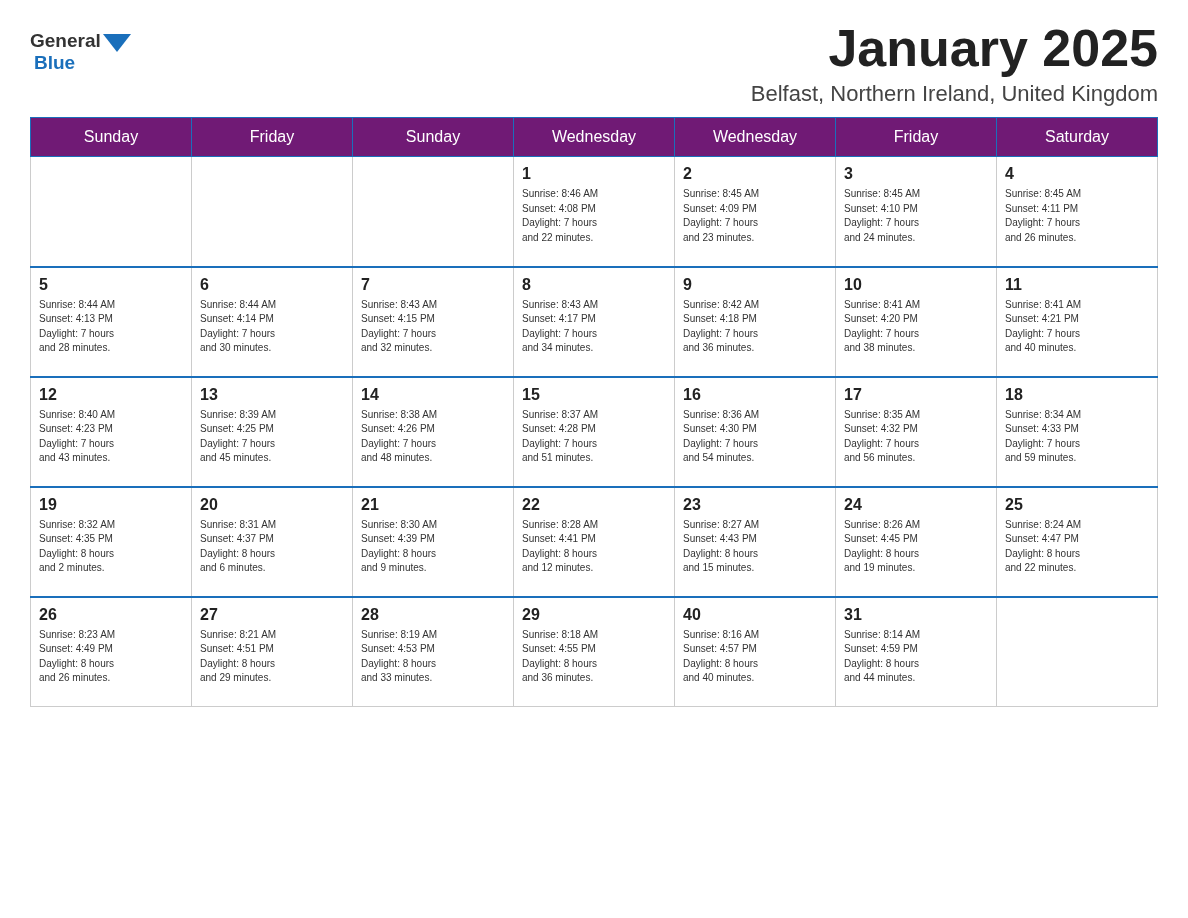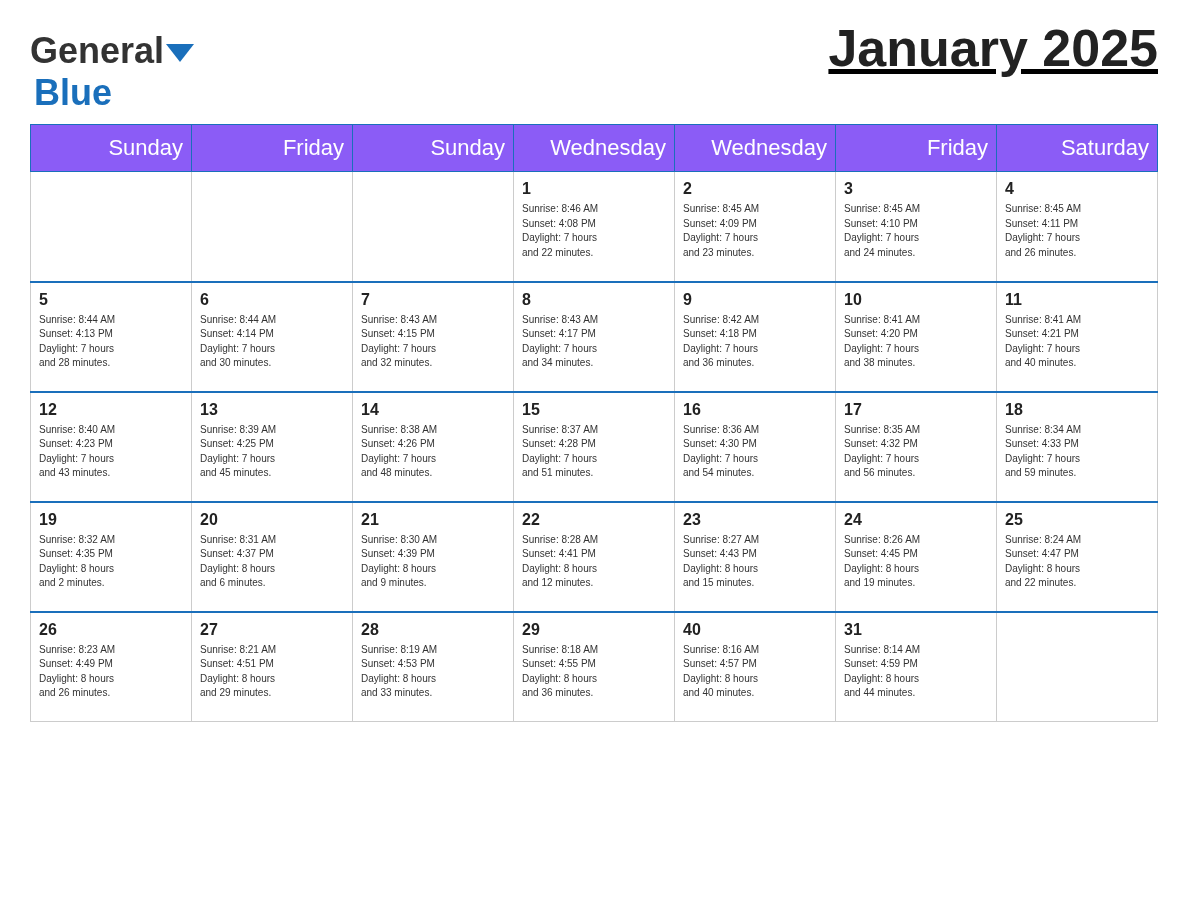--- a/index.html
+++ b/index.html
@@ -22,7 +22,7 @@
       margin-top: 10px;
     }
     .logo-text {
-      font-size: 36px;
+      font-size: 19px;
       font-weight: bold;
       color: #333;
     }

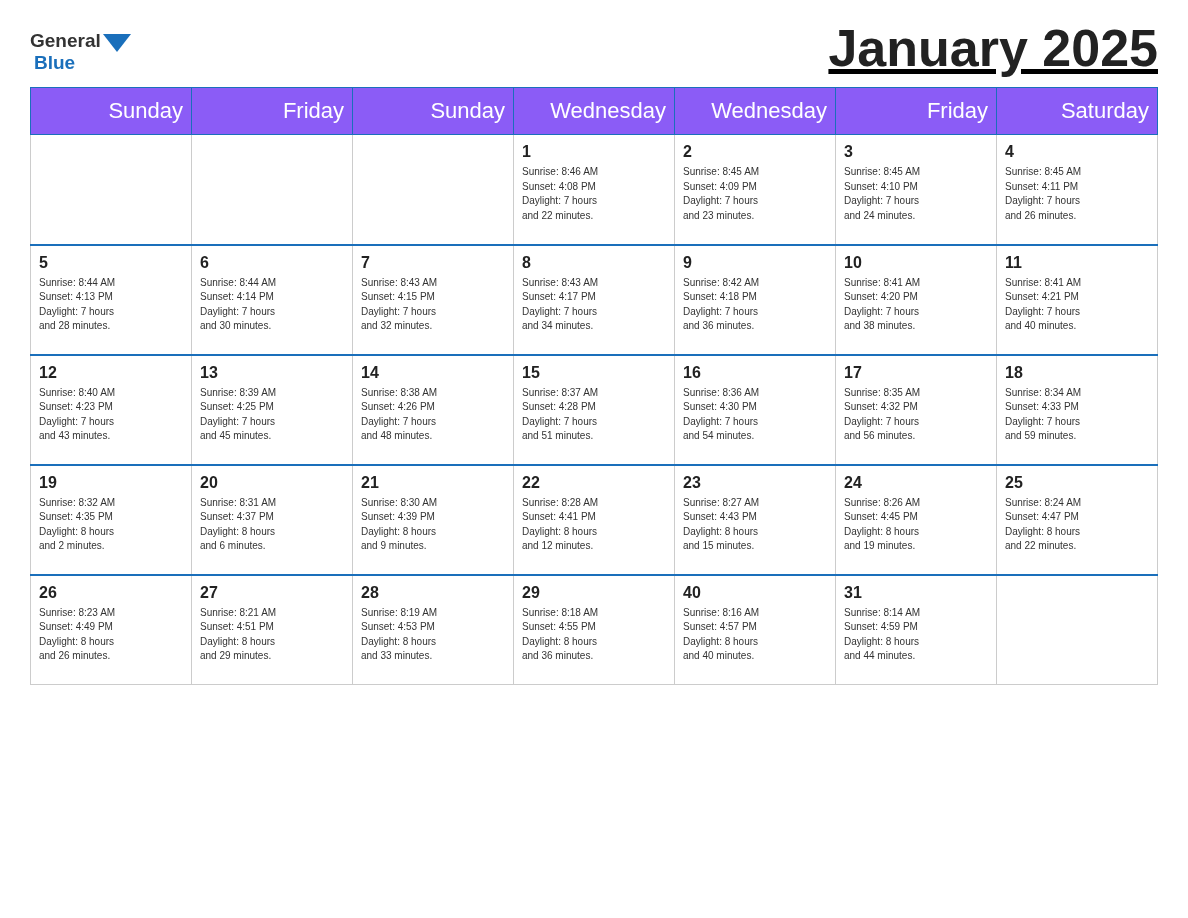--- a/index.html
+++ b/index.html
@@ -42,7 +42,6 @@
     }
     .title-section {
       text-align: right;
-      text-decoration: underline;
     }
     .calendar-title {
       font-size: 52px;

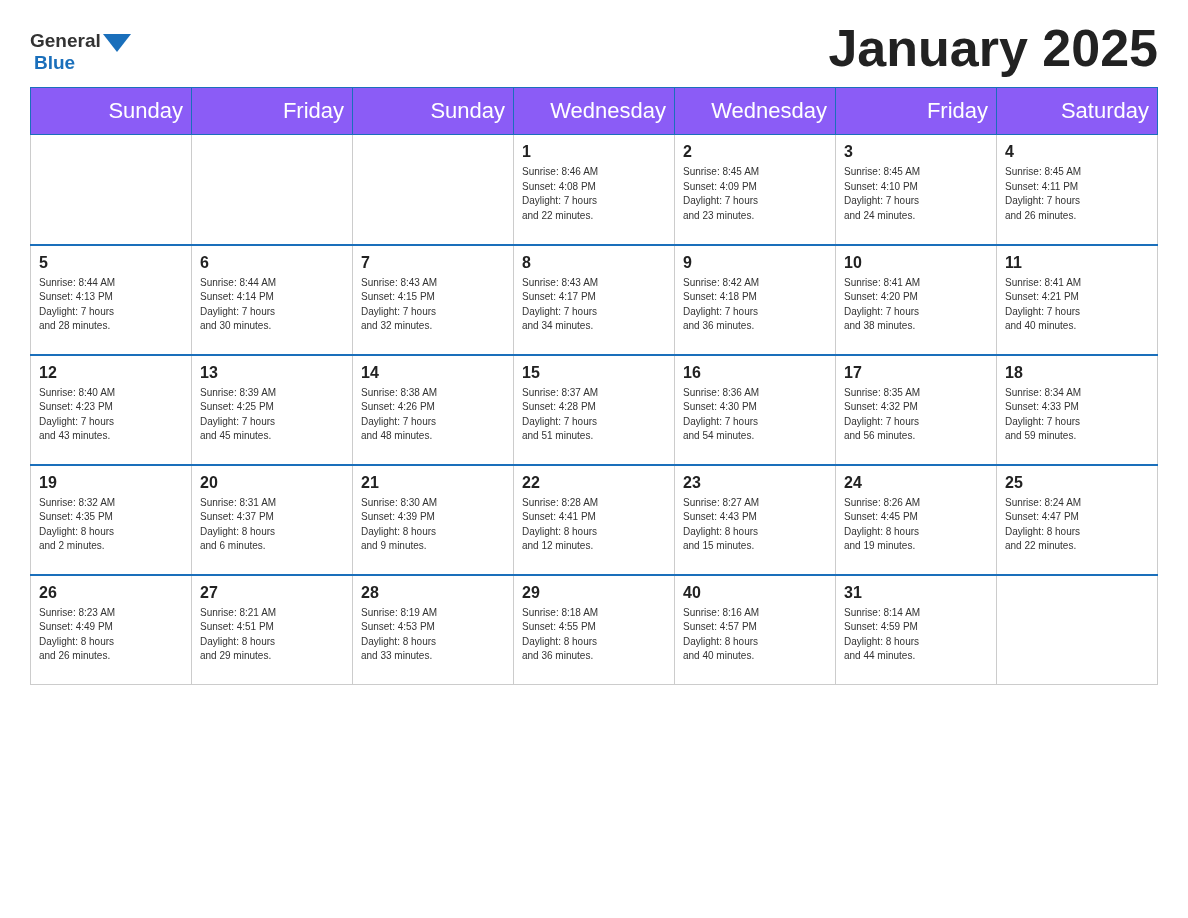--- a/index.html
+++ b/index.html
@@ -110,6 +110,7 @@
   </div>
   <div class="title-section">
     <div class="calendar-title">January 2025</div>
+    <div class="calendar-subtitle">Belfast, Northern Ireland, United Kingdom</div>
   </div>
 </div>
 

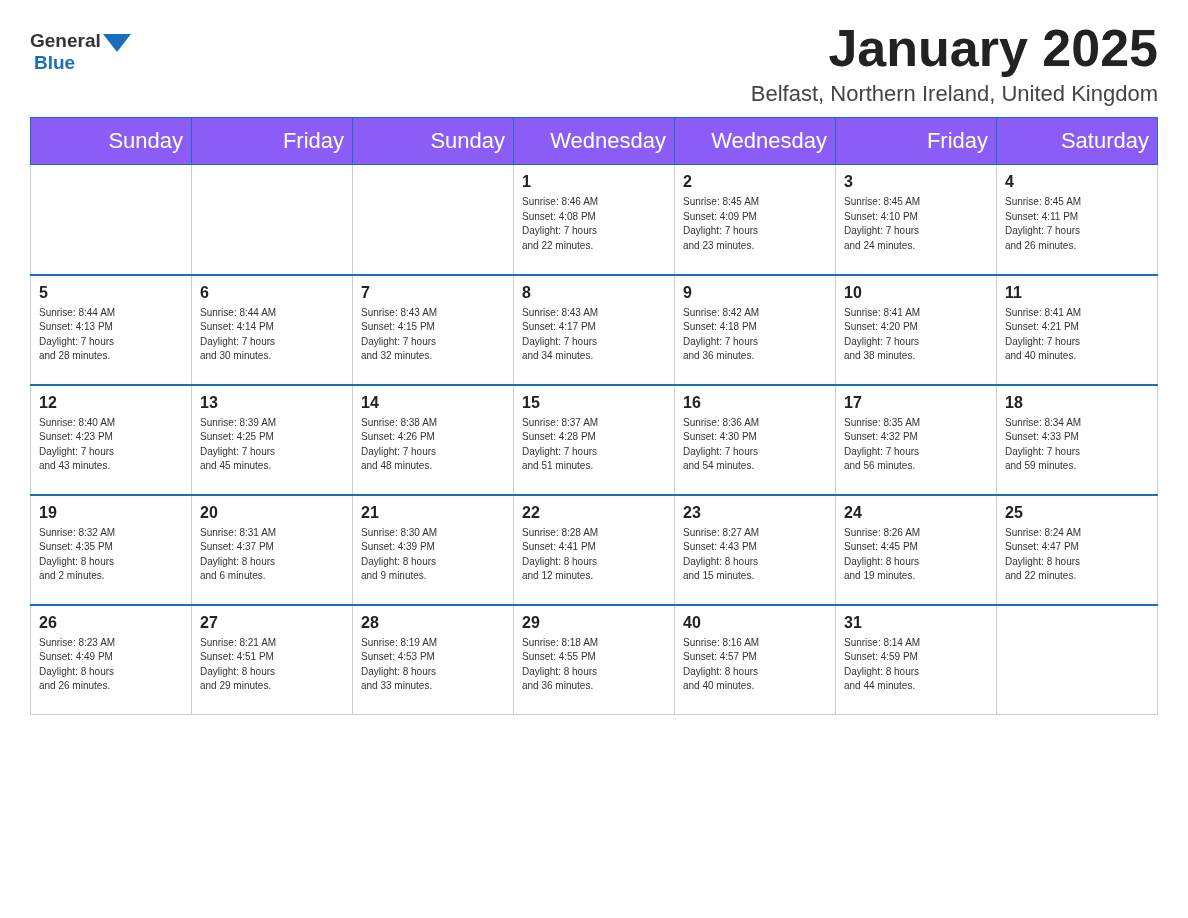--- a/index.html
+++ b/index.html
@@ -60,12 +60,12 @@
       border: 1px solid #aaa;
     }
     .calendar th {
-      background-color: #8b5cf6;
+      background-color: #701a75;
       color: #fff;
-      font-size: 22px;
+      font-size: 16px;
       font-weight: normal;
       padding: 10px 8px;
-      text-align: right;
+      text-align: center;
       border: 1px solid #1a6fbb;
     }
     .calendar td {

